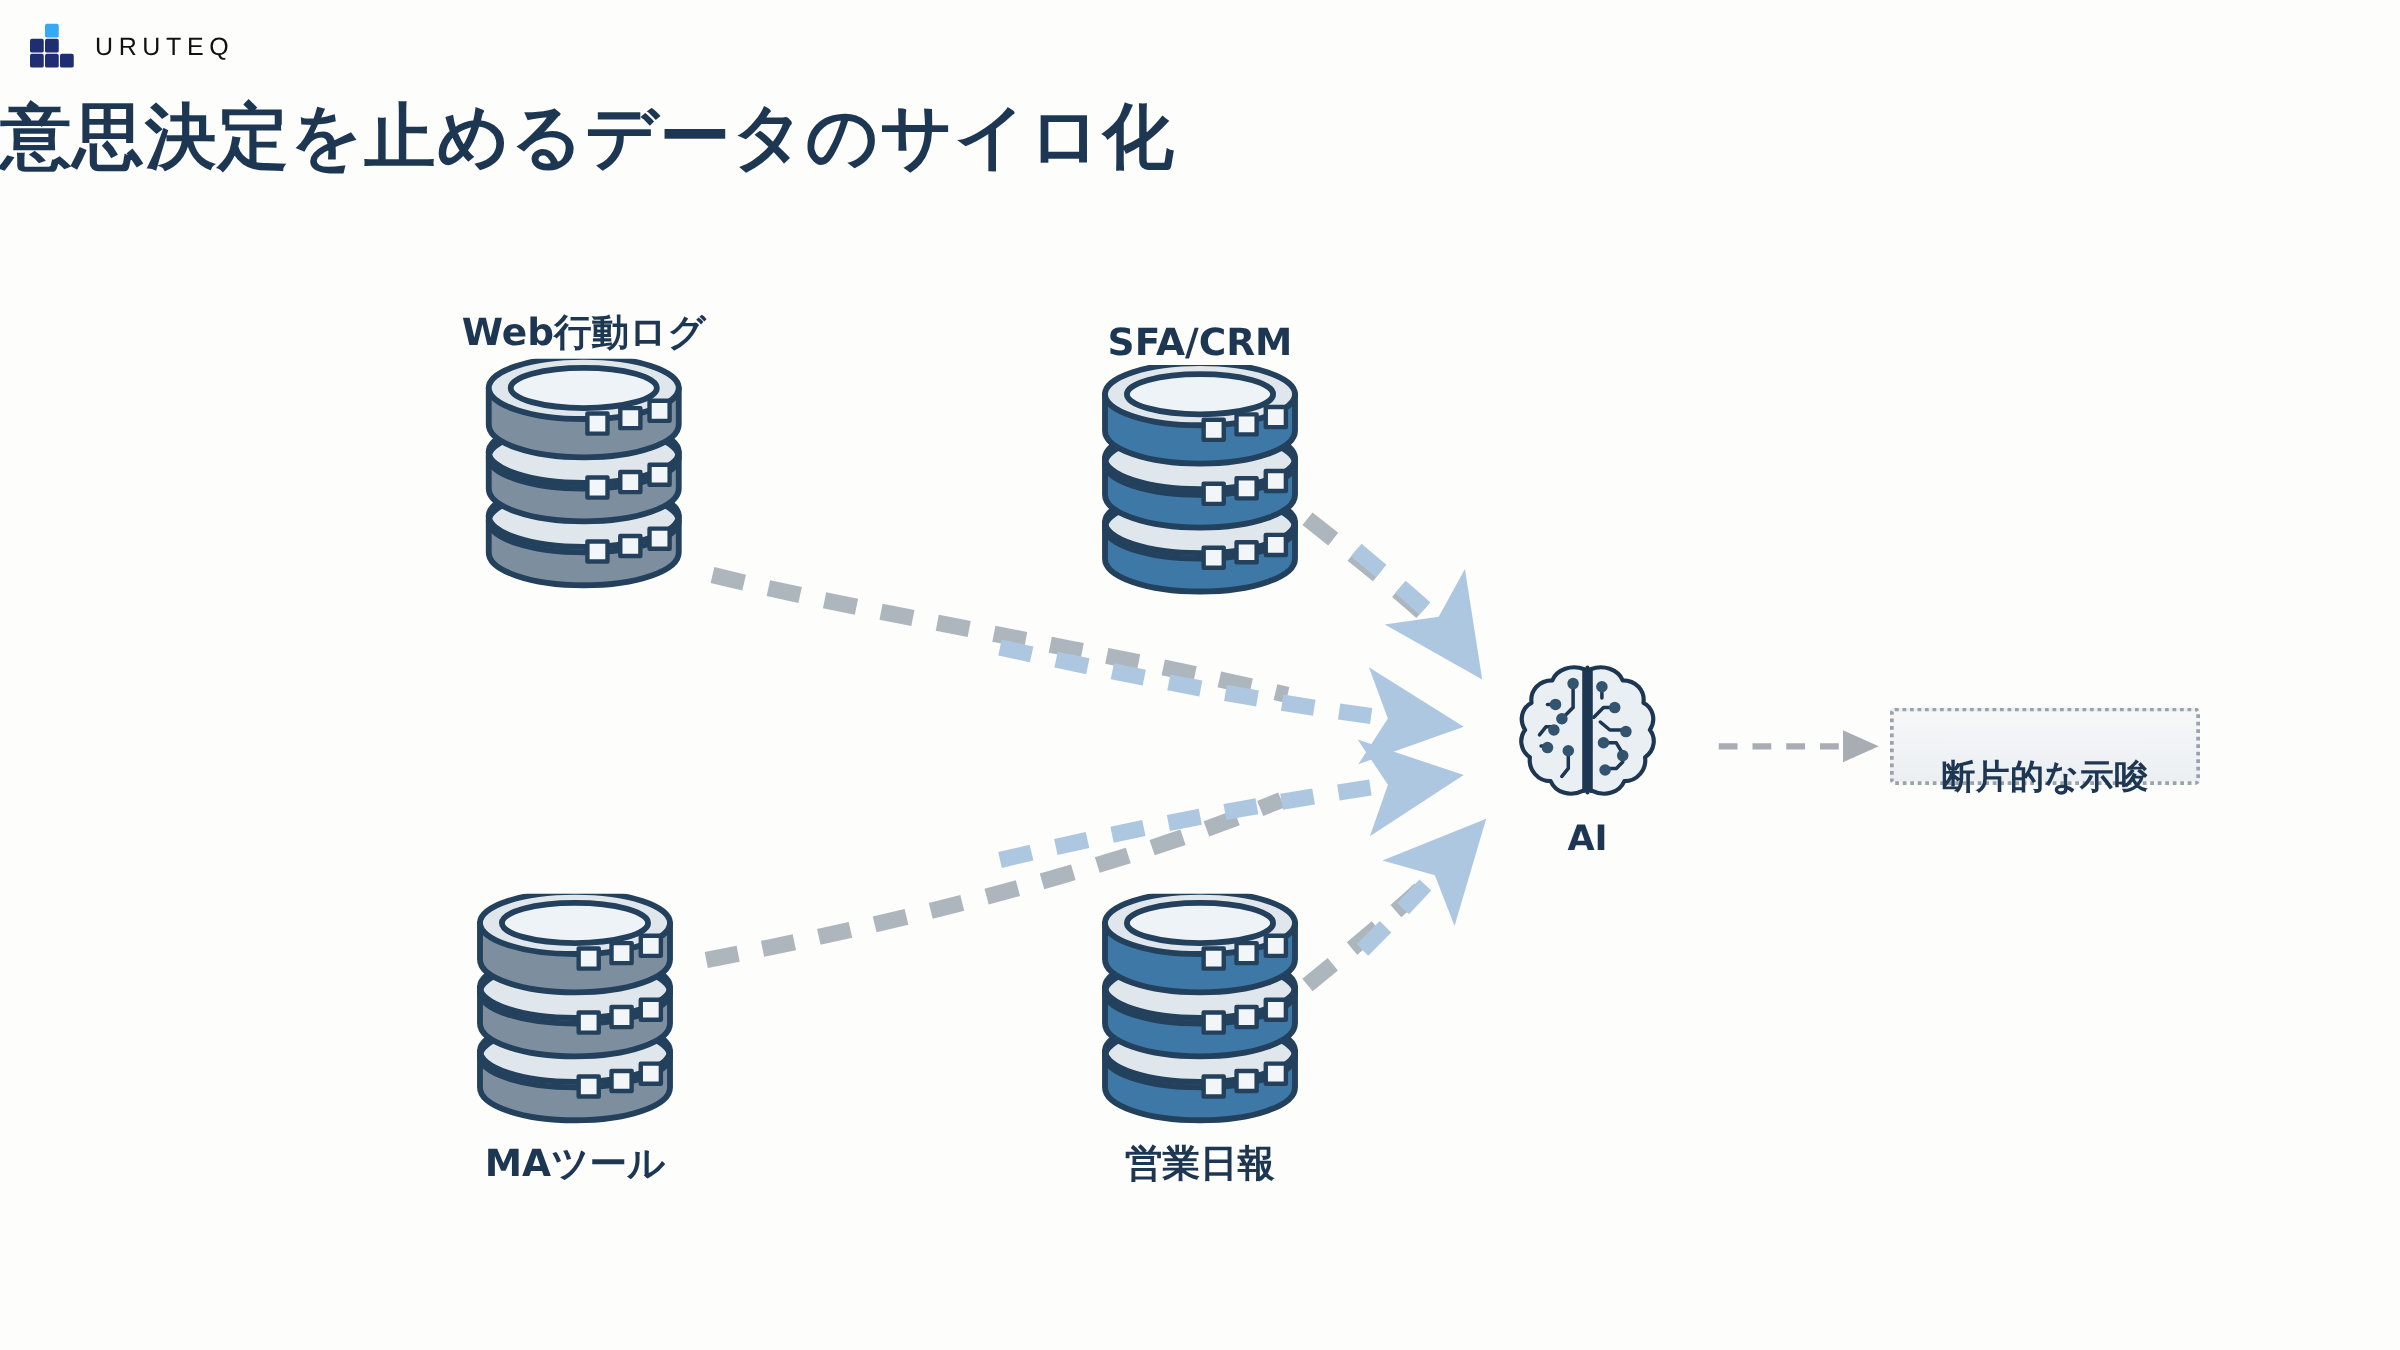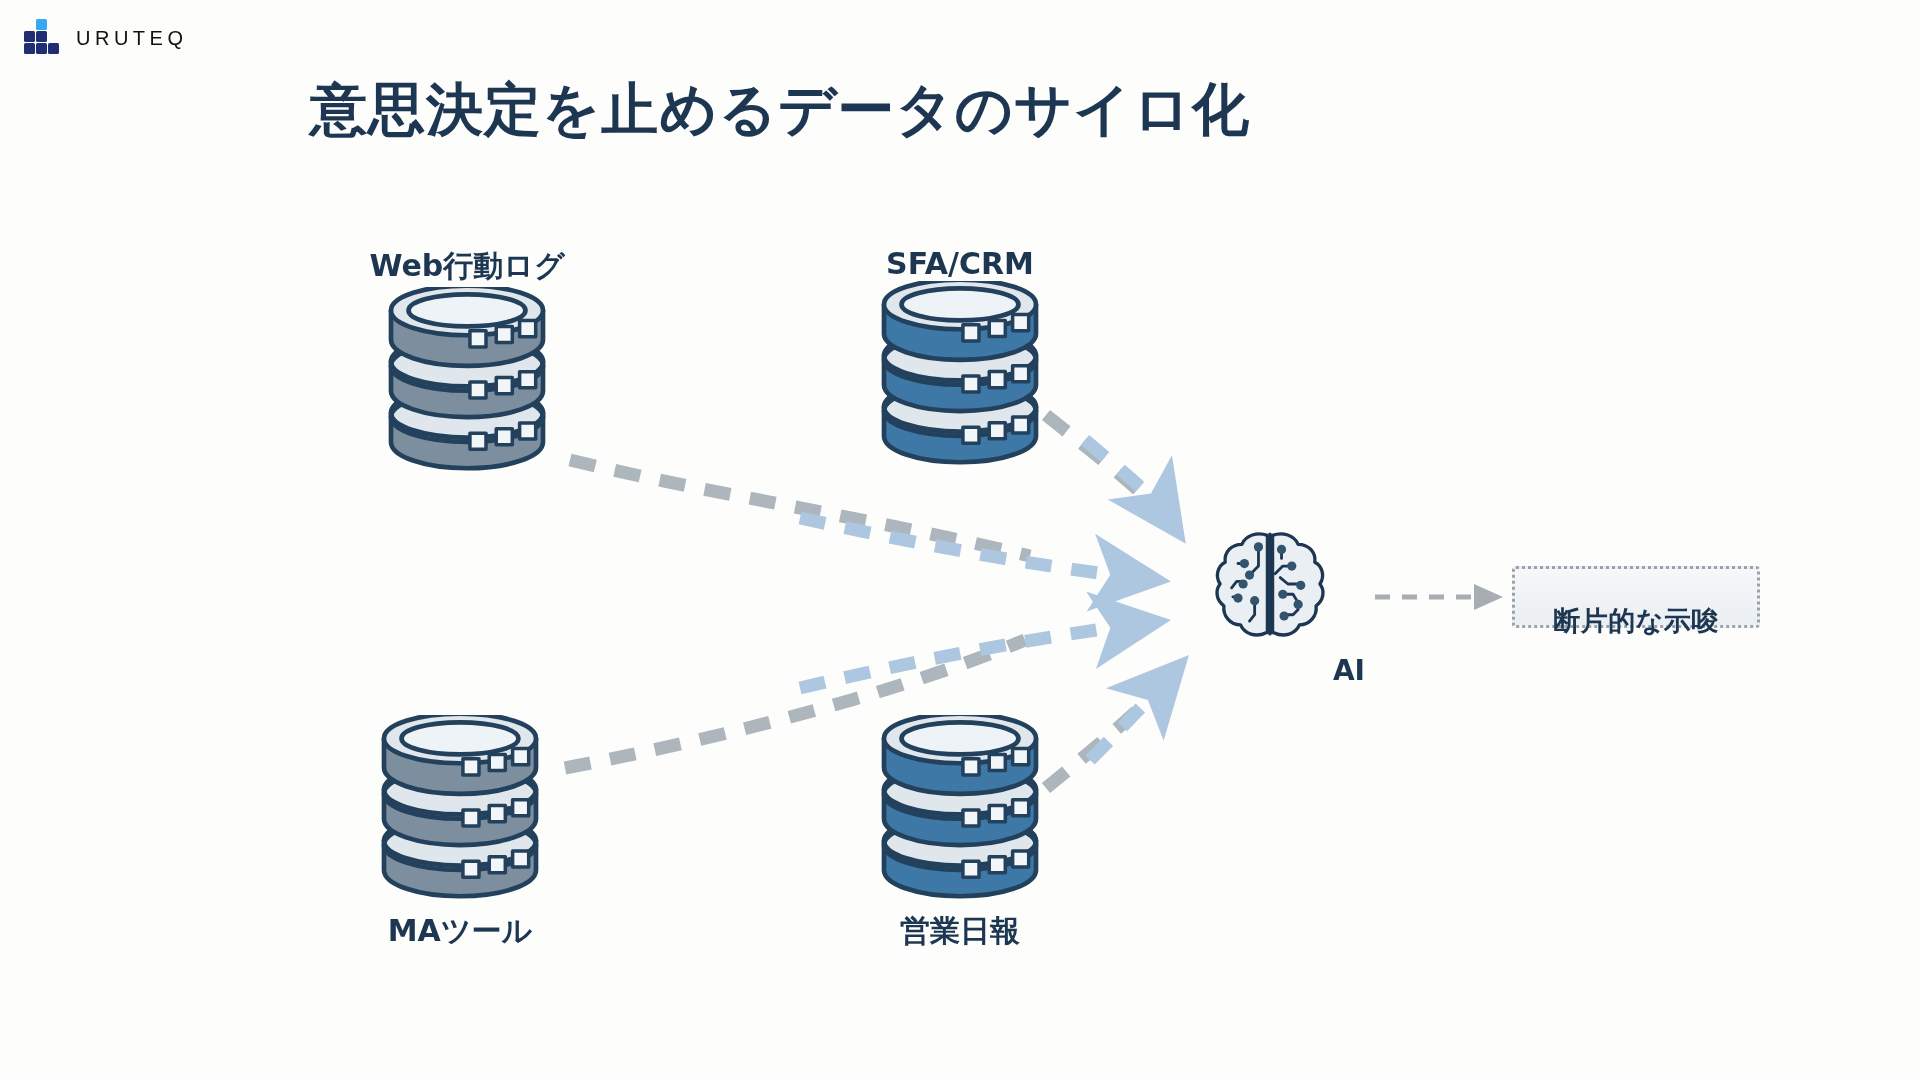--- a/index.html
+++ b/index.html
@@ -57,7 +57,6 @@
     left: 0;
     top: 72px;
     width: 1560px;
-    text-align: center;
     font-size: 57px;
     font-weight: 700;
     letter-spacing: 1px;

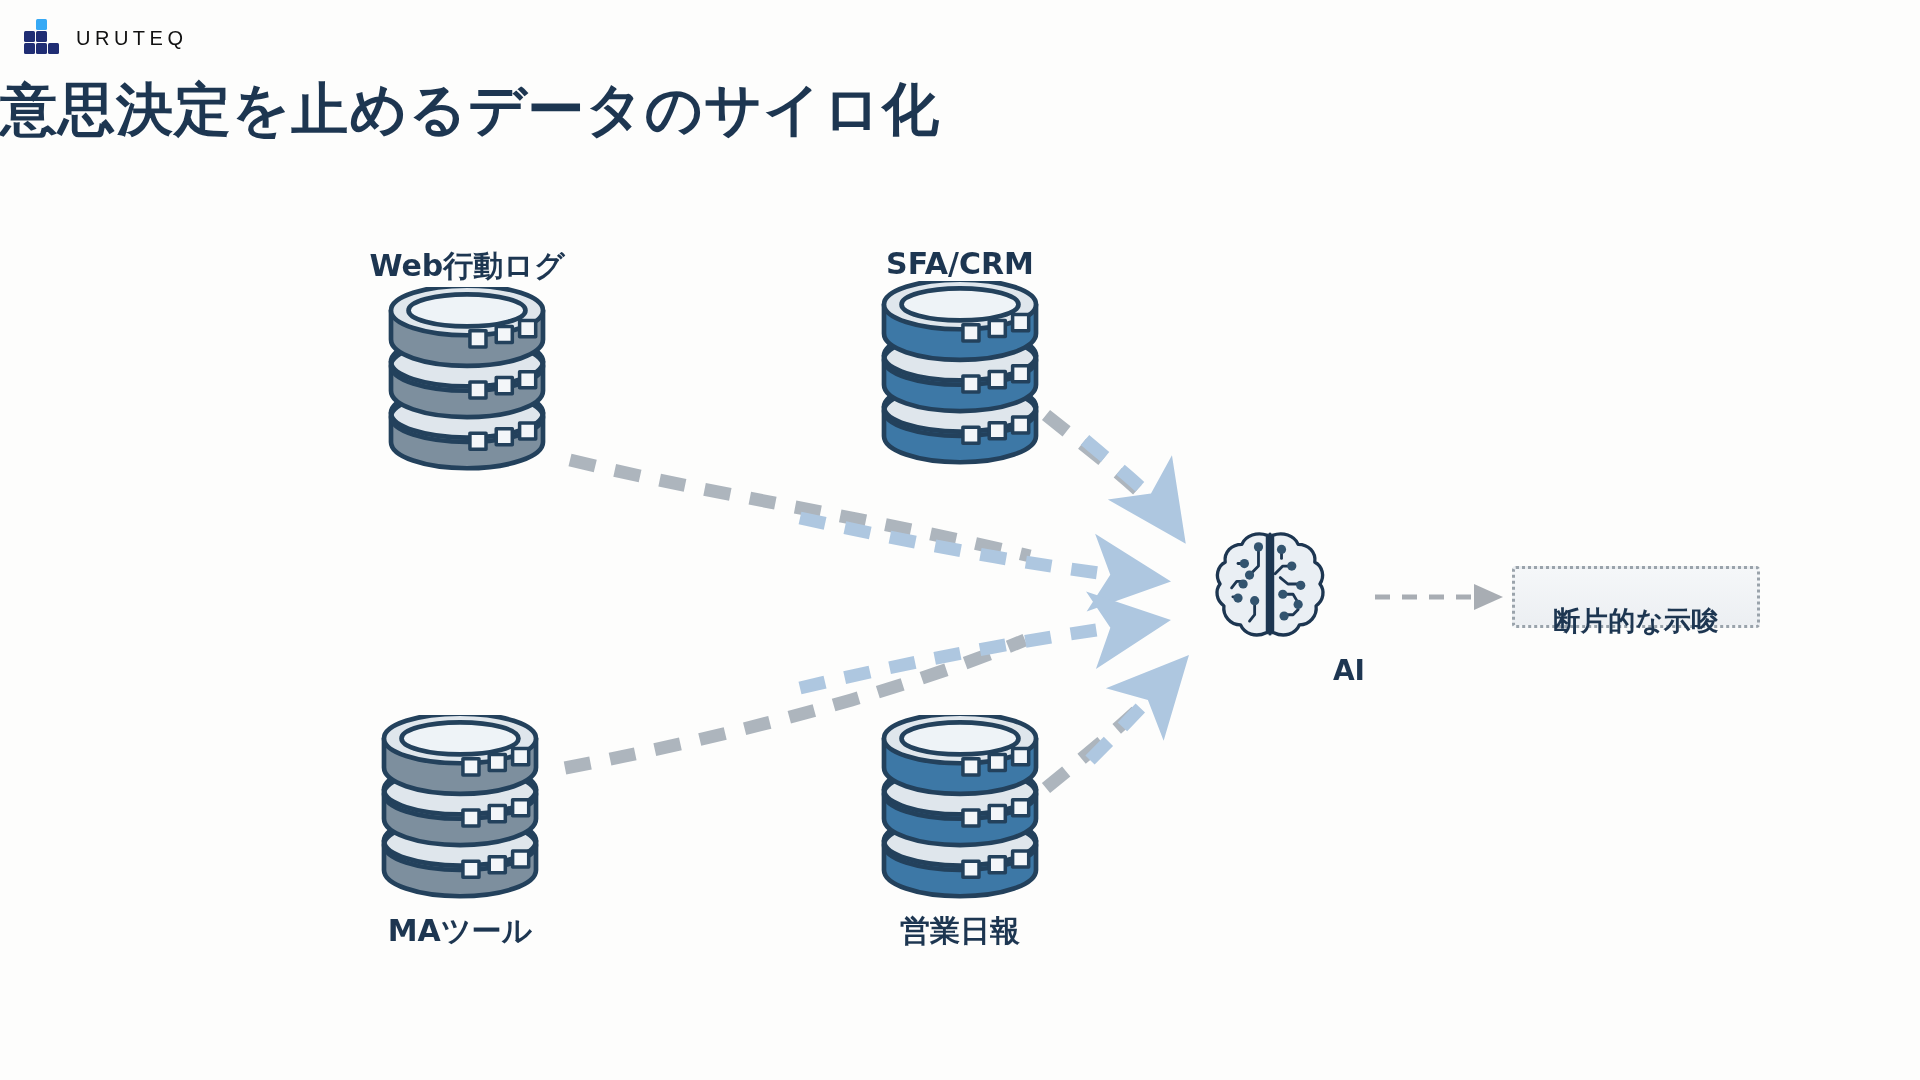--- a/index.html
+++ b/index.html
@@ -244,7 +244,7 @@
       </svg>
     </div>
 
-    <div class="source-node" style="left:845px; top:246px;">
+    <div class="source-node" style="left:845px; top:257px;">
       <div class="source-label">SFA/CRM</div>
       <svg class="db-icon" viewBox="0 0 120 130" xmlns="http://www.w3.org/2000/svg">
         <g stroke="#23415c" stroke-width="3.2" stroke-linejoin="round">

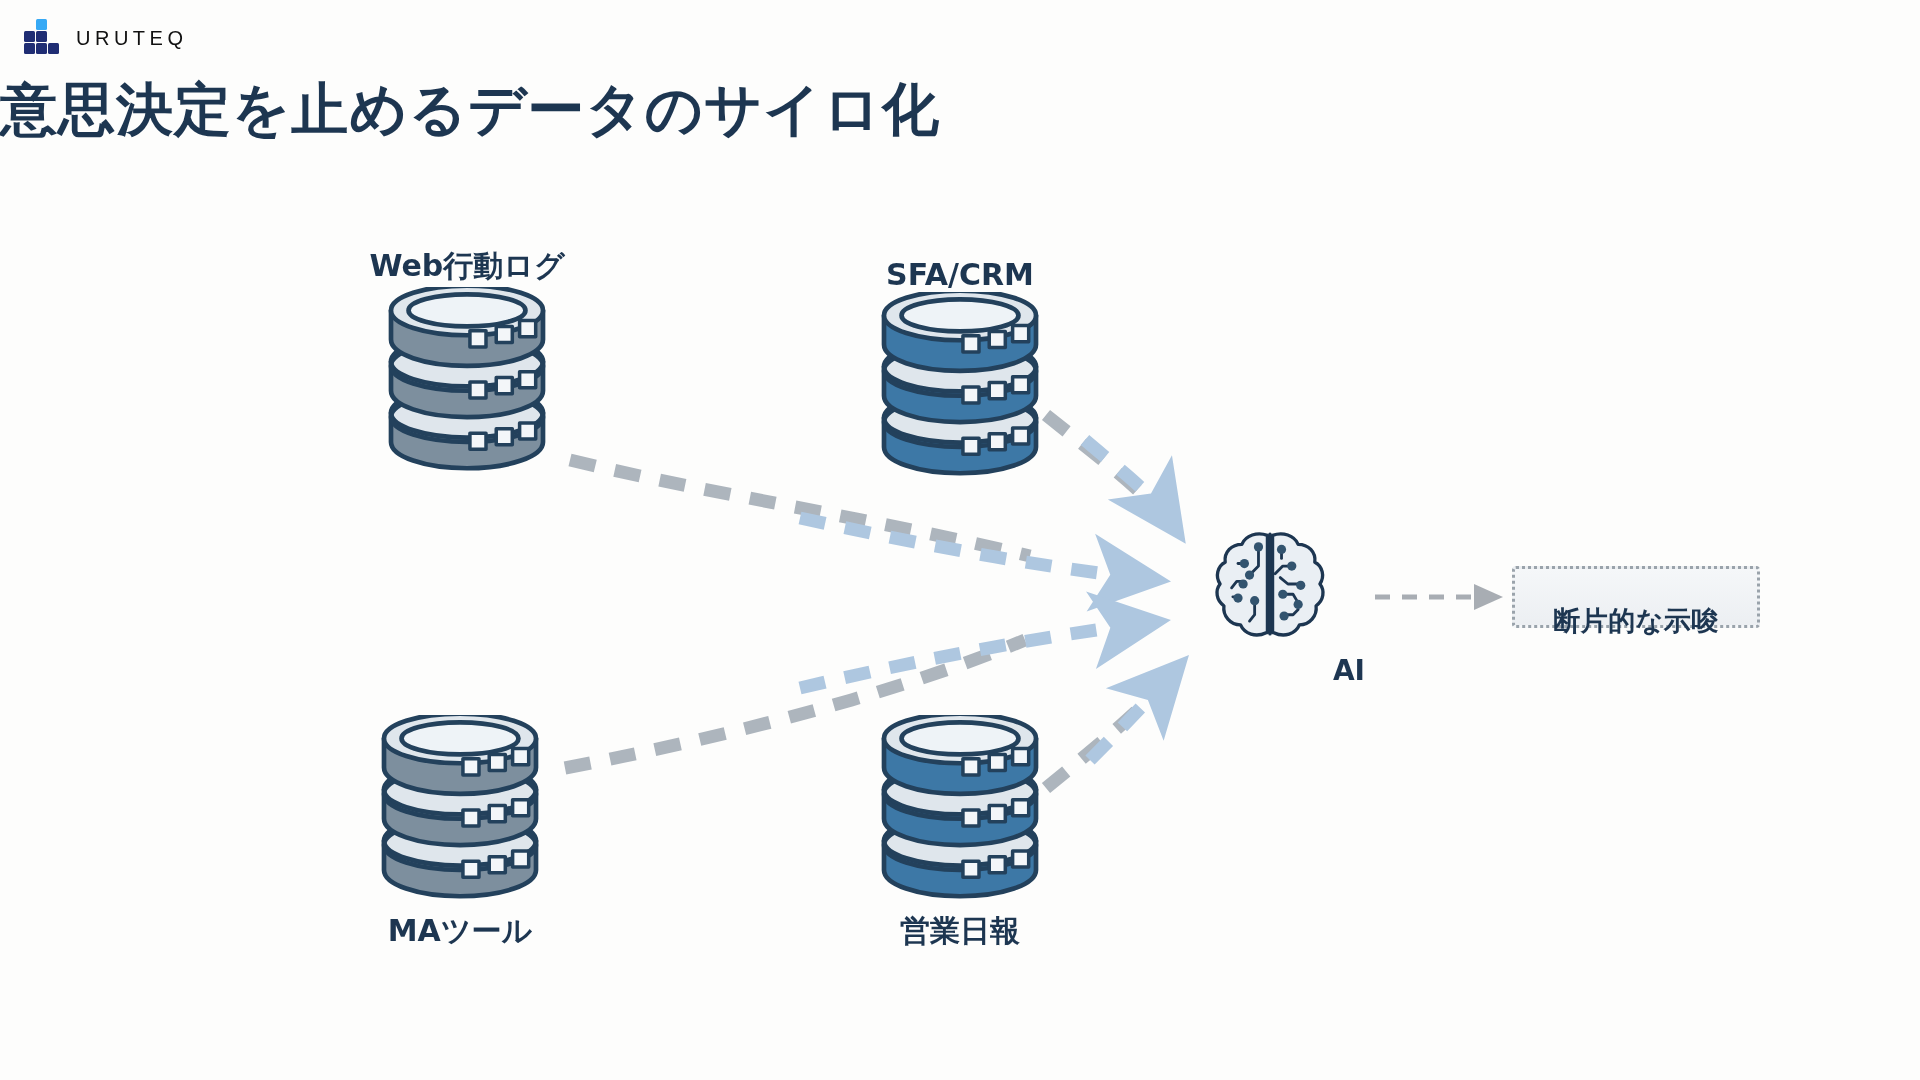--- a/index.html
+++ b/index.html
@@ -104,7 +104,7 @@
     left: 1175px;
     top: 520px;
     width: 190px;
-    text-align: right;
+    text-align: center;
   }
   #ai-icon {
     width: 128px;

